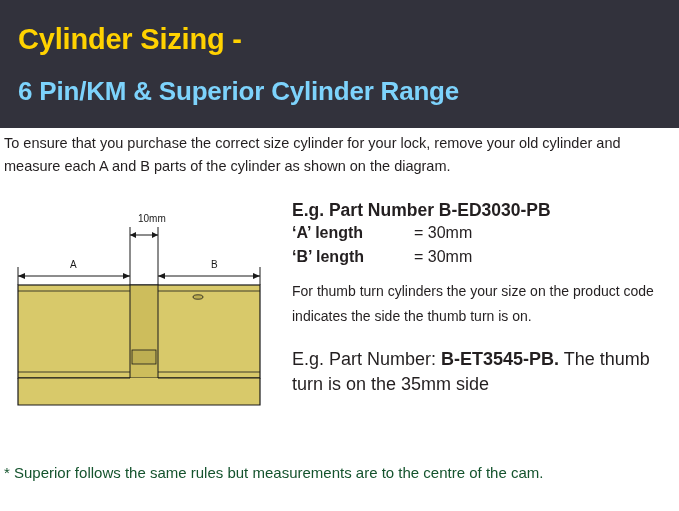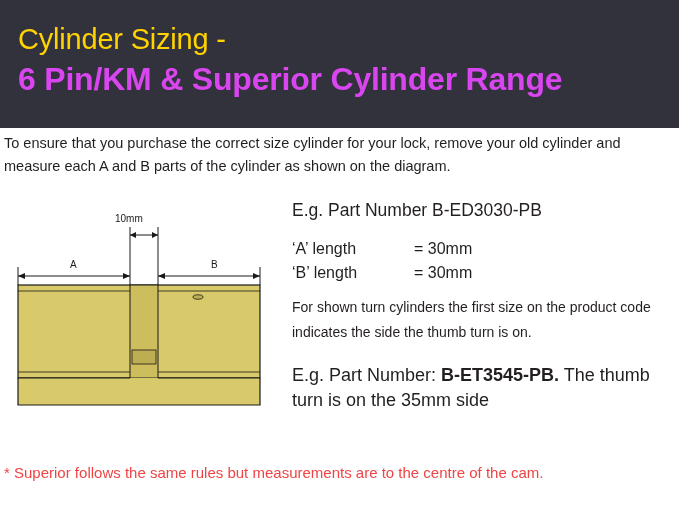--- a/index.html
+++ b/index.html
@@ -35,7 +35,7 @@
   .header-line1 {
     color: #ffd200;
     font-size: 29px;
-    font-weight: normal;
+    font-weight: bold;
     line-height: 34px;
     letter-spacing: -0.2px;
     white-space: nowrap;

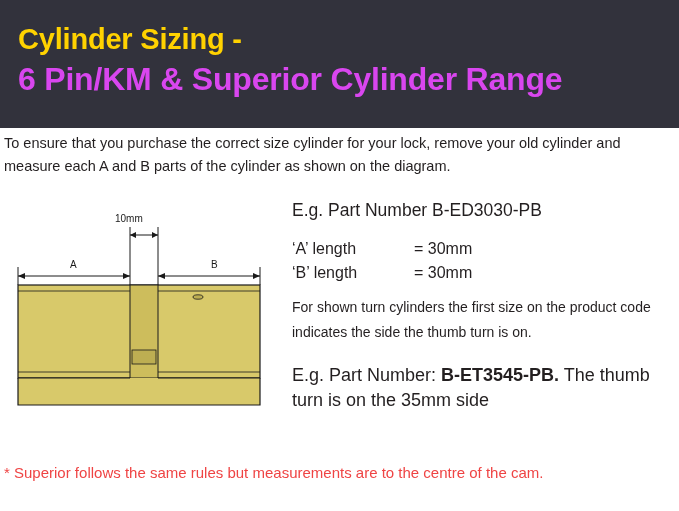--- a/index.html
+++ b/index.html
@@ -41,12 +41,12 @@
     white-space: nowrap;
   }
   .header-line2 {
-    color: #d946ef;
-    font-size: 32px;
+    color: #7dd3fc;
+    font-size: 26px;
     font-weight: bold;
     line-height: 34px;
     letter-spacing: -0.2px;
-    margin-top: 6px;
+    margin-top: 18px;
     white-space: nowrap;
   }
 

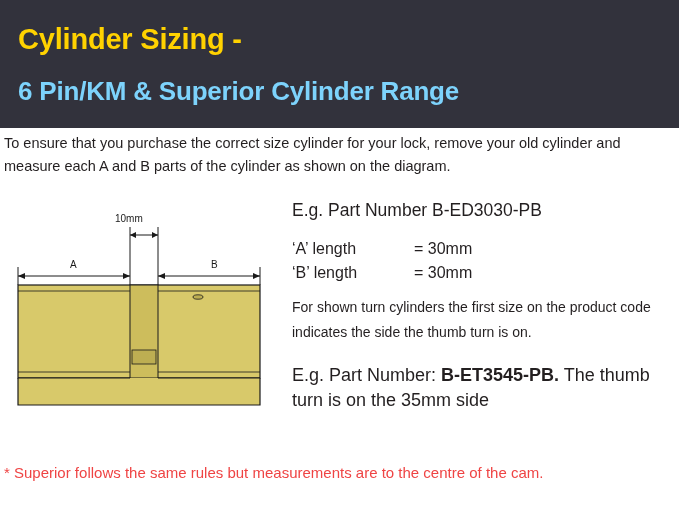--- a/index.html
+++ b/index.html
@@ -75,7 +75,7 @@
     color: #1a1a1a;
     font-family: "Liberation Sans", sans-serif;
   }
-  .lbl-10mm { left: 107px; top: 8px; }
+  .lbl-10mm { left: 130px; top: 8px; }
   .lbl-A { left: 62px; top: 54px; font-size: 10px; }
   .lbl-B { left: 203px; top: 54px; font-size: 10px; }
 

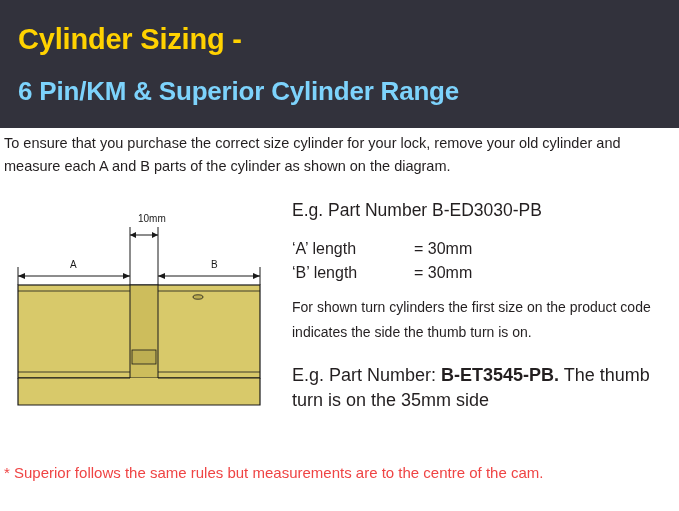--- a/index.html
+++ b/index.html
@@ -90,9 +90,9 @@
   }
   .eg-title {
     font-size: 17.5px;
-    font-weight: normal;
-    color: #231f20;
-    margin: 0 0 16px 0;
+    font-weight: bold;
+    color: #231f20;
+    margin: 0 0 0 0;
     white-space: nowrap;
   }
   .spec-row {

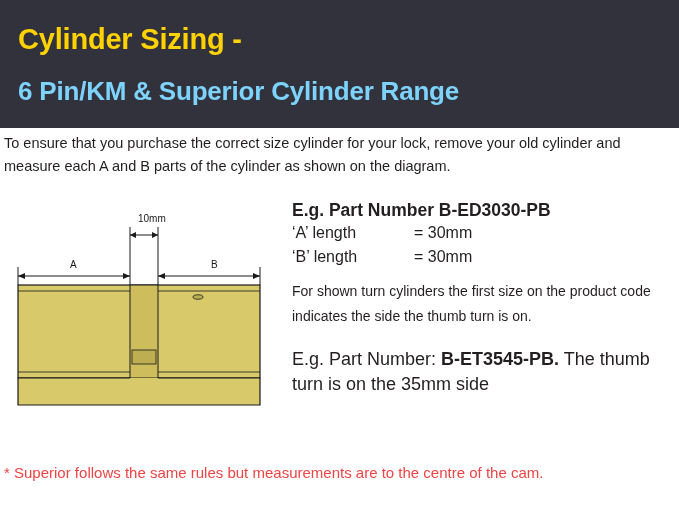--- a/index.html
+++ b/index.html
@@ -101,7 +101,7 @@
     color: #231f20;
     display: flex;
   }
-  .spec-label { width: 122px; display: inline-block; }
+  .spec-label { width: 122px; display: inline-block; font-weight: bold; }
   .spec-value { display: inline-block; }
 
   .para {

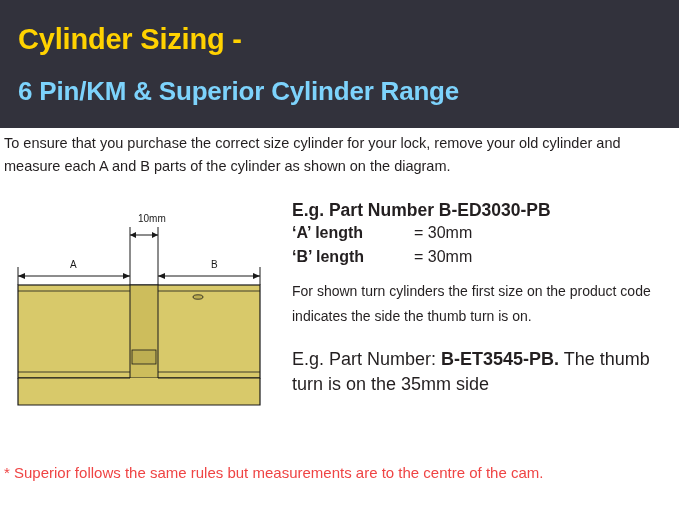--- a/index.html
+++ b/index.html
@@ -201,7 +201,7 @@
       <span class="spec-value">= 30mm</span>
     </div>
 
-    <div class="para">For shown turn cylinders the first size on the product code indicates the side the thumb turn is on.</div>
+    <div class="para">For thumb turn cylinders the your size on the product code indicates the side the thumb turn is on.</div>
 
     <div class="para2">
       <span>E.g. Part Number: </span><b>B-ET3545-PB.</b><span> The thumb turn is on the 35mm side</span>

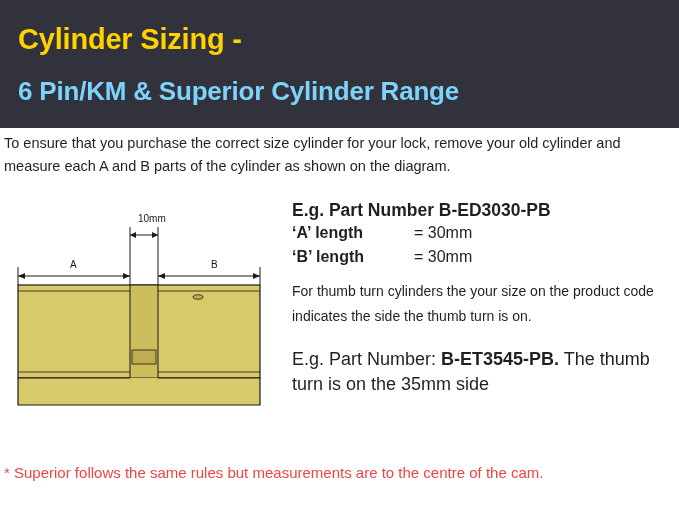--- a/index.html
+++ b/index.html
@@ -126,7 +126,7 @@
     width: 660px;
     font-size: 15px;
     line-height: 24px;
-    color: #ef4444;
+    color: #14532d;
   }
 </style>
 </head>

